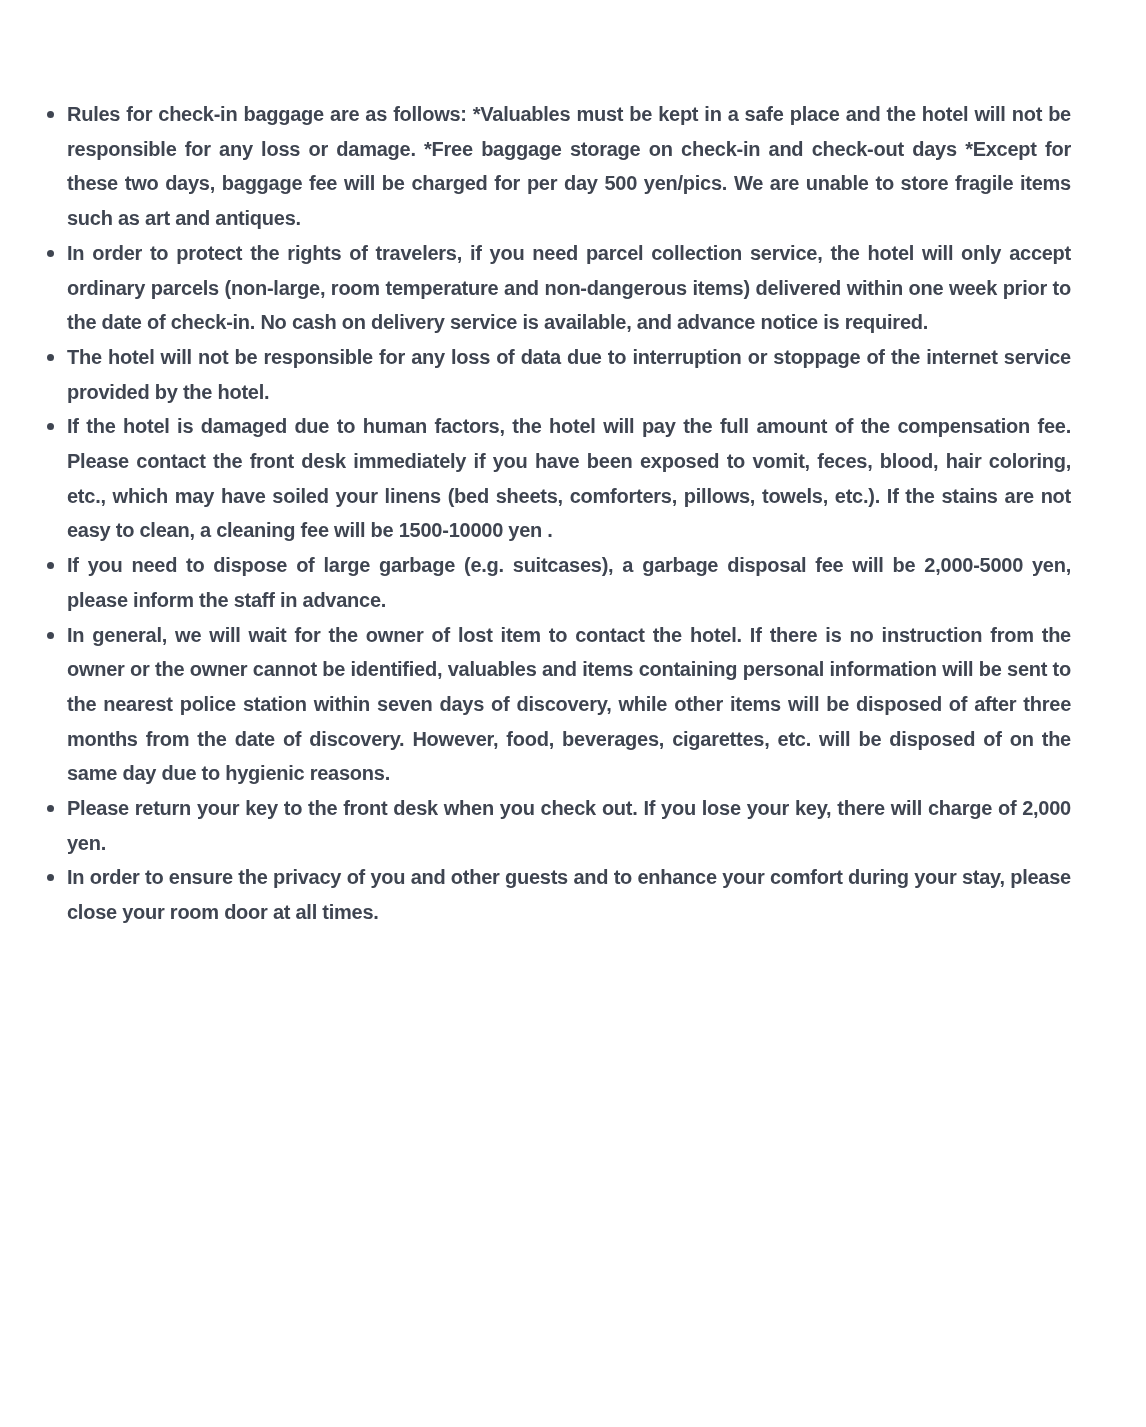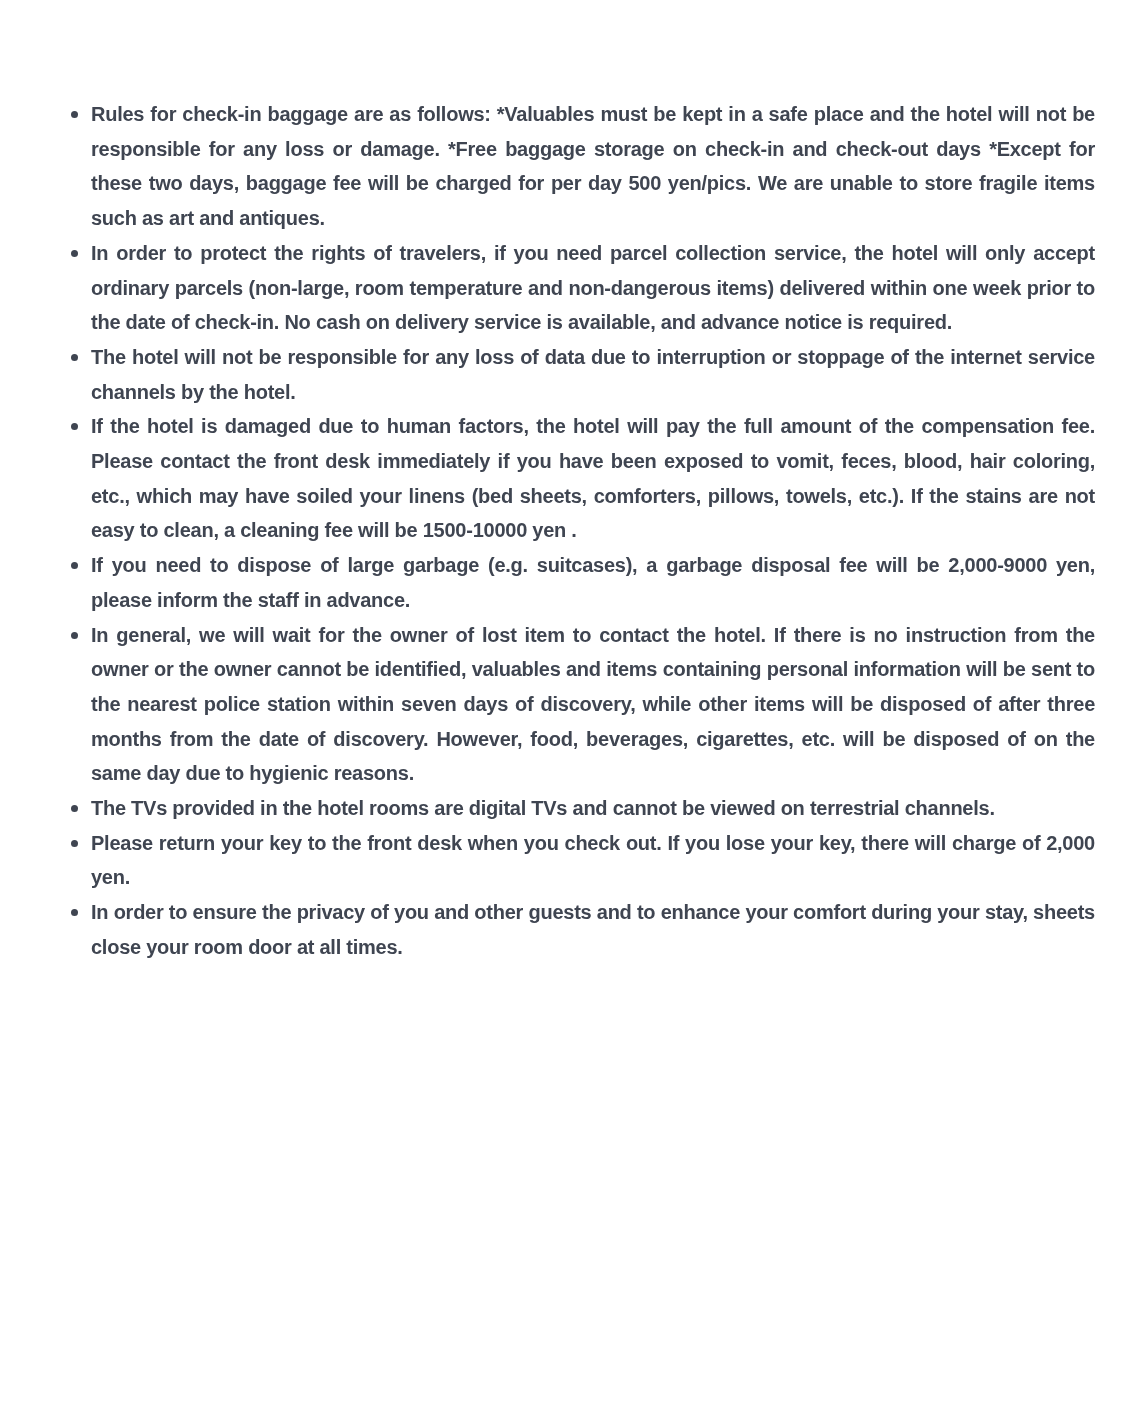--- a/index.html
+++ b/index.html
@@ -17,7 +17,7 @@
   .page {
     position: absolute;
     top: 97px;
-    left: 69px;
+    left: 45px;
     width: 1026px;
   }
   ul.rules-list {

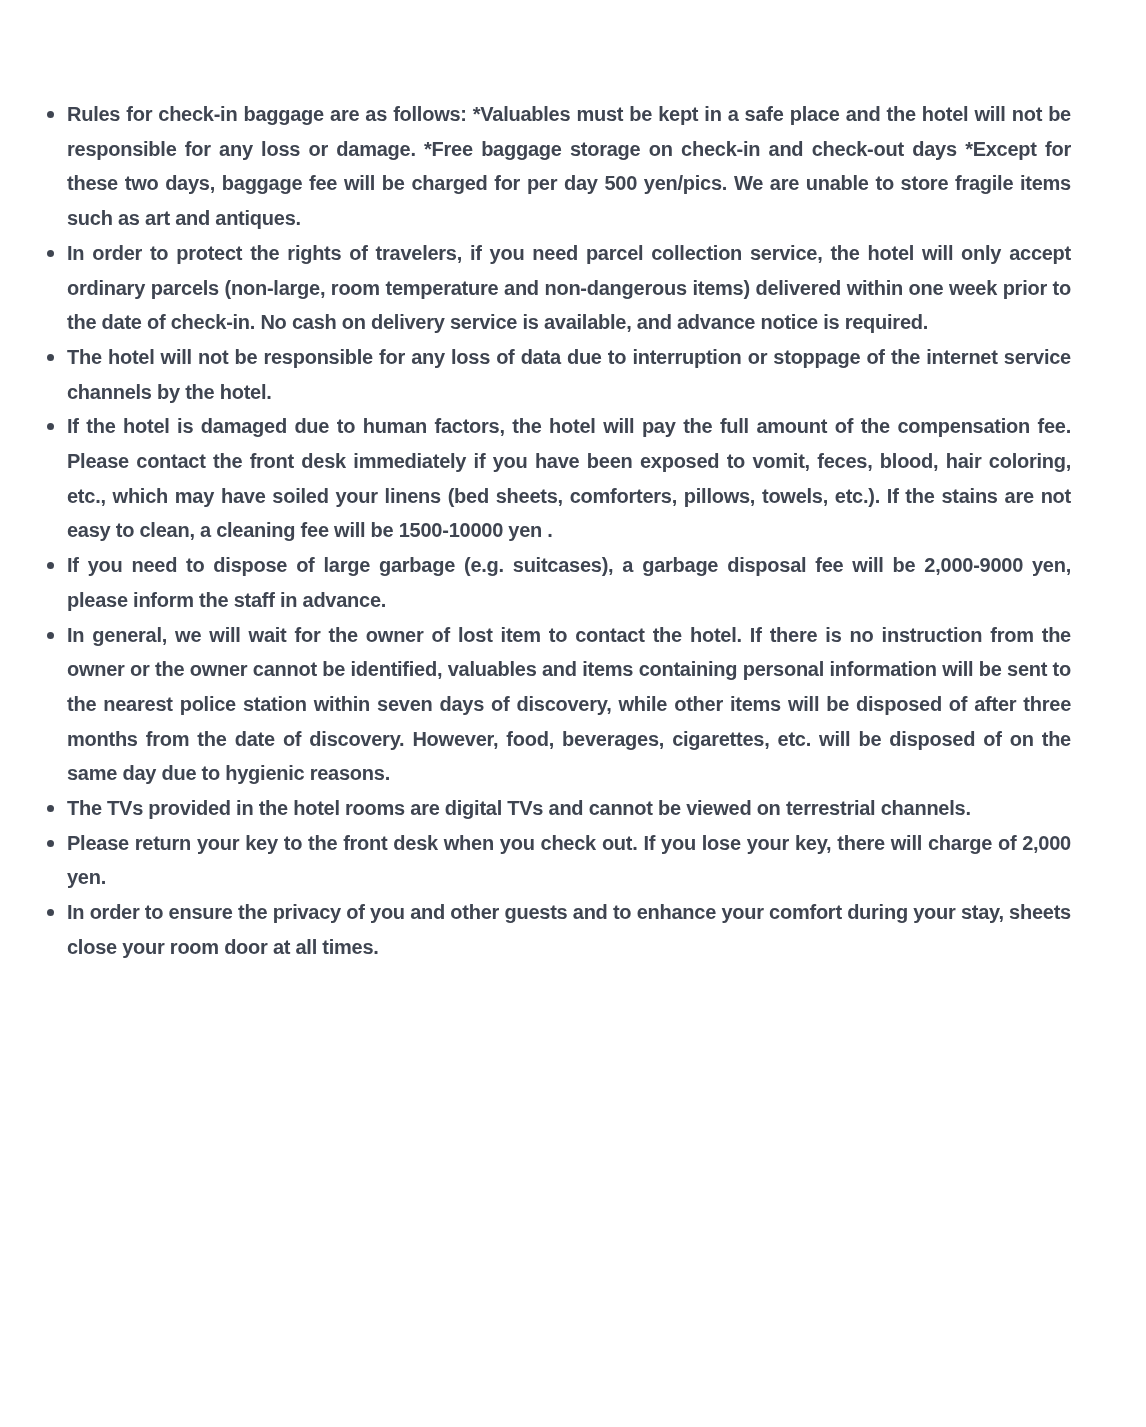--- a/index.html
+++ b/index.html
@@ -54,7 +54,7 @@
   <ul class="rules-list">
     <li class="rule-item">Rules for check-in baggage are as follows: *Valuables must be kept in a safe place and the hotel will not be responsible for any loss or damage. *Free baggage storage on check-in and check-out days *Except for these two days, baggage fee will be charged for per day 500 yen/pics. We are unable to store fragile items such as art and antiques.</li>
     <li class="rule-item">In order to protect the rights of travelers, if you need parcel collection service, the hotel will only accept ordinary parcels (non-large, room temperature and non-dangerous items) delivered within one week prior to the date of check-in. No cash on delivery service is available, and advance notice is required.</li>
-    <li class="rule-item">The hotel will not be responsible for any loss of data due to interruption or stoppage of the internet service channels by the hotel.</li>
+    <li class="rule-item">The hotel will not be responsible for any loss of data due to interruption or stoppage of the internet service provided by the hotel.</li>
     <li class="rule-item">If the hotel is damaged due to human factors, the hotel will pay the full amount of the compensation fee. Please contact the front desk immediately if you have been exposed to vomit, feces, blood, hair coloring, etc., which may have soiled your linens (bed sheets, comforters, pillows, towels, etc.). If the stains are not easy to clean, a cleaning fee will be 1500-10000 yen .</li>
     <li class="rule-item">If you need to dispose of large garbage (e.g. suitcases), a garbage disposal fee will be 2,000-9000 yen, please inform the staff in advance.</li>
     <li class="rule-item">In general, we will wait for the owner of lost item to contact the hotel. If there is no instruction from the owner or the owner cannot be identified, valuables and items containing personal information will be sent to the nearest police station within seven days of discovery, while other items will be disposed of after three months from the date of discovery. However, food, beverages, cigarettes, etc. will be disposed of on the same day due to hygienic reasons.</li>

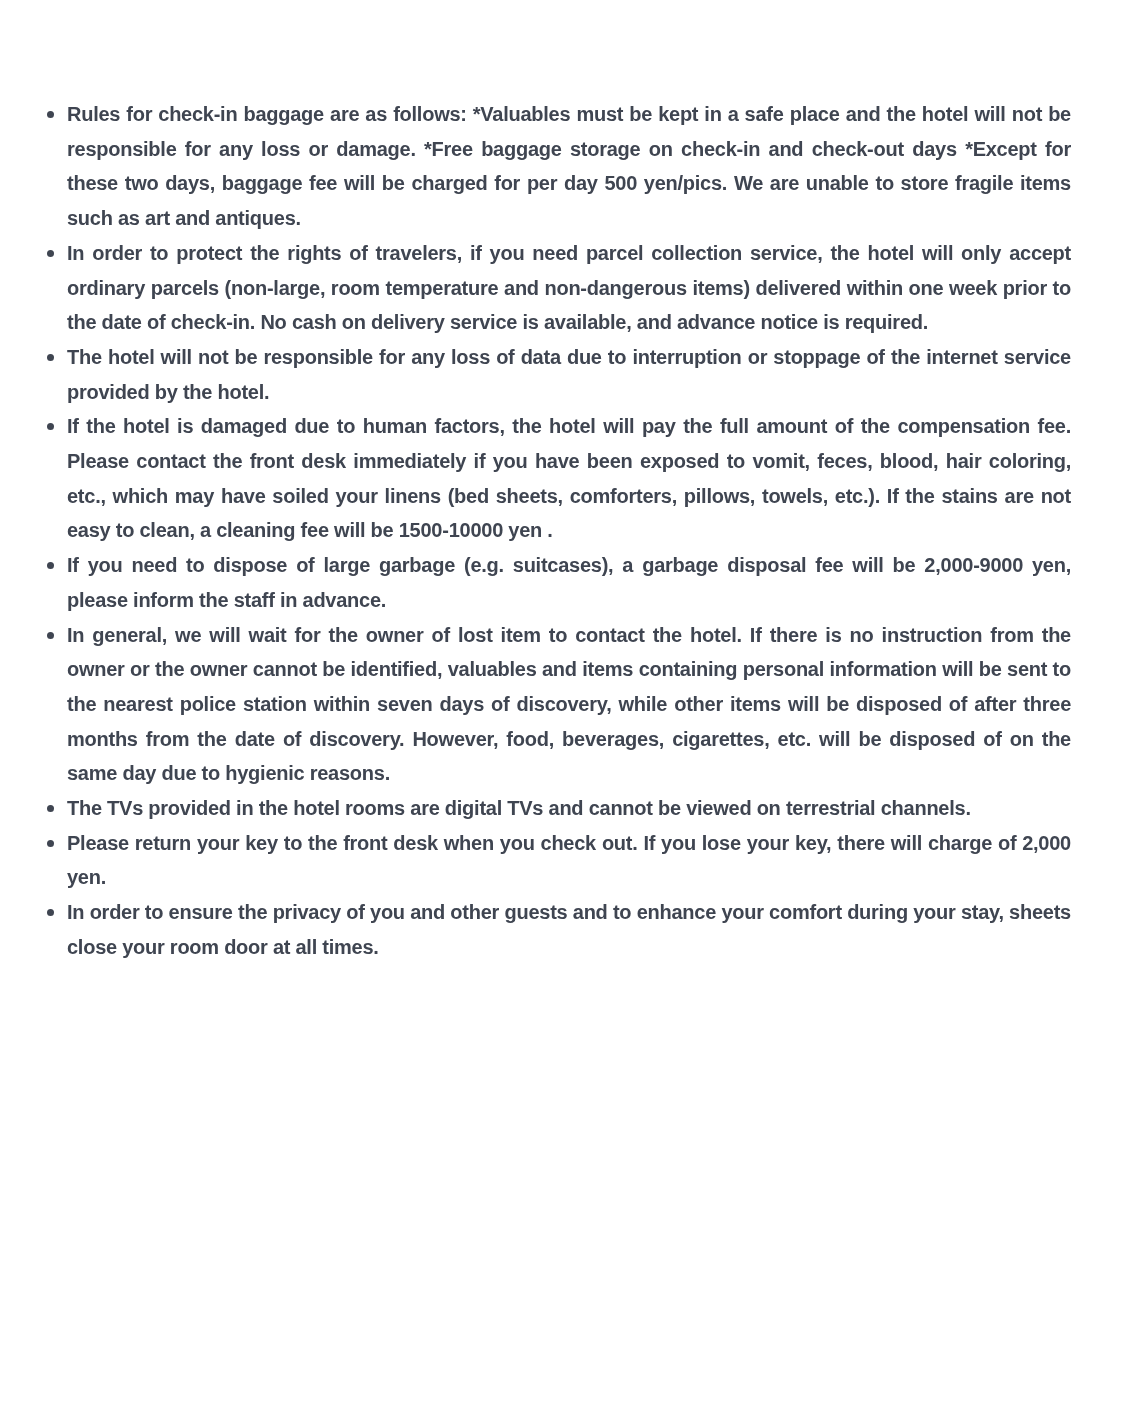--- a/index.html
+++ b/index.html
@@ -56,7 +56,7 @@
     <li class="rule-item">In order to protect the rights of travelers, if you need parcel collection service, the hotel will only accept ordinary parcels (non-large, room temperature and non-dangerous items) delivered within one week prior to the date of check-in. No cash on delivery service is available, and advance notice is required.</li>
     <li class="rule-item">The hotel will not be responsible for any loss of data due to interruption or stoppage of the internet service provided by the hotel.</li>
     <li class="rule-item">If the hotel is damaged due to human factors, the hotel will pay the full amount of the compensation fee. Please contact the front desk immediately if you have been exposed to vomit, feces, blood, hair coloring, etc., which may have soiled your linens (bed sheets, comforters, pillows, towels, etc.). If the stains are not easy to clean, a cleaning fee will be 1500-10000 yen .</li>
-    <li class="rule-item">If you need to dispose of large garbage (e.g. suitcases), a garbage disposal fee will be 2,000-9000 yen, please inform the staff in advance.</li>
+    <li class="rule-item">If you need to dispose of large garbage (e.g. suitcases), a garbage disposal fee will be 2,000-5000 yen, please inform the staff in advance.</li>
     <li class="rule-item">In general, we will wait for the owner of lost item to contact the hotel. If there is no instruction from the owner or the owner cannot be identified, valuables and items containing personal information will be sent to the nearest police station within seven days of discovery, while other items will be disposed of after three months from the date of discovery. However, food, beverages, cigarettes, etc. will be disposed of on the same day due to hygienic reasons.</li>
     <li class="rule-item">The TVs provided in the hotel rooms are digital TVs and cannot be viewed on terrestrial channels.</li>
     <li class="rule-item">Please return your key to the front desk when you check out. If you lose your key, there will charge of 2,000 yen.</li>

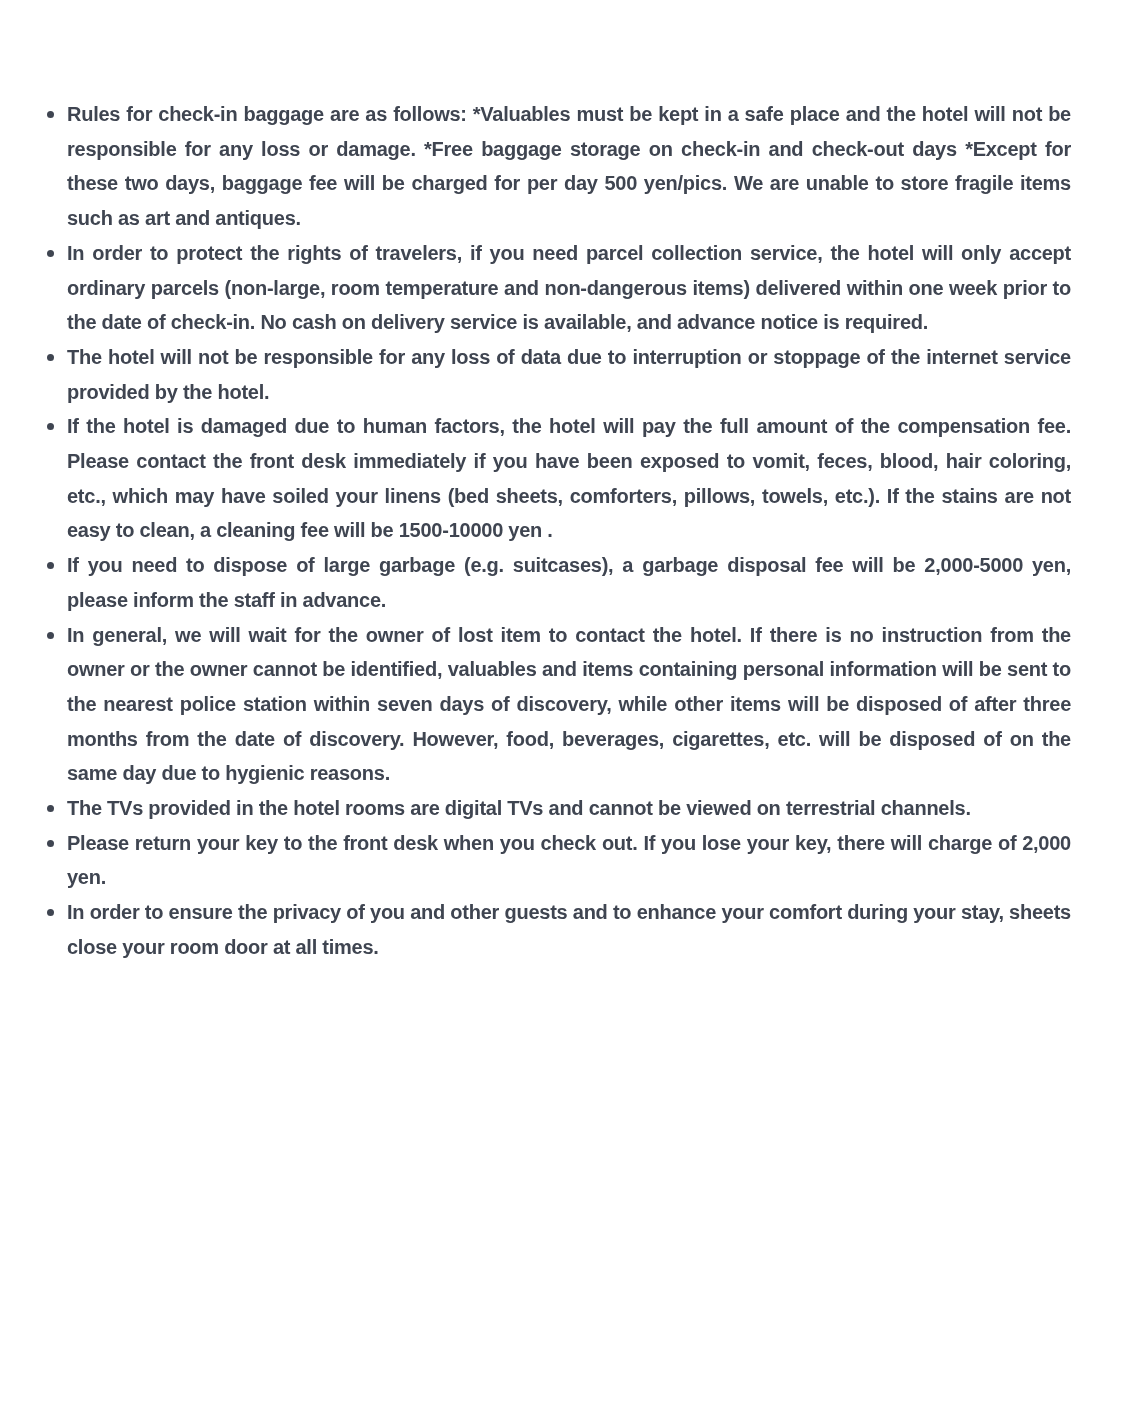--- a/index.html
+++ b/index.html
@@ -58,7 +58,6 @@
     <li class="rule-item">If the hotel is damaged due to human factors, the hotel will pay the full amount of the compensation fee. Please contact the front desk immediately if you have been exposed to vomit, feces, blood, hair coloring, etc., which may have soiled your linens (bed sheets, comforters, pillows, towels, etc.). If the stains are not easy to clean, a cleaning fee will be 1500-10000 yen .</li>
     <li class="rule-item">If you need to dispose of large garbage (e.g. suitcases), a garbage disposal fee will be 2,000-5000 yen, please inform the staff in advance.</li>
     <li class="rule-item">In general, we will wait for the owner of lost item to contact the hotel. If there is no instruction from the owner or the owner cannot be identified, valuables and items containing personal information will be sent to the nearest police station within seven days of discovery, while other items will be disposed of after three months from the date of discovery. However, food, beverages, cigarettes, etc. will be disposed of on the same day due to hygienic reasons.</li>
-    <li class="rule-item">The TVs provided in the hotel rooms are digital TVs and cannot be viewed on terrestrial channels.</li>
     <li class="rule-item">Please return your key to the front desk when you check out. If you lose your key, there will charge of 2,000 yen.</li>
     <li class="rule-item">In order to ensure the privacy of you and other guests and to enhance your comfort during your stay, sheets close your room door at all times.</li>
   </ul>

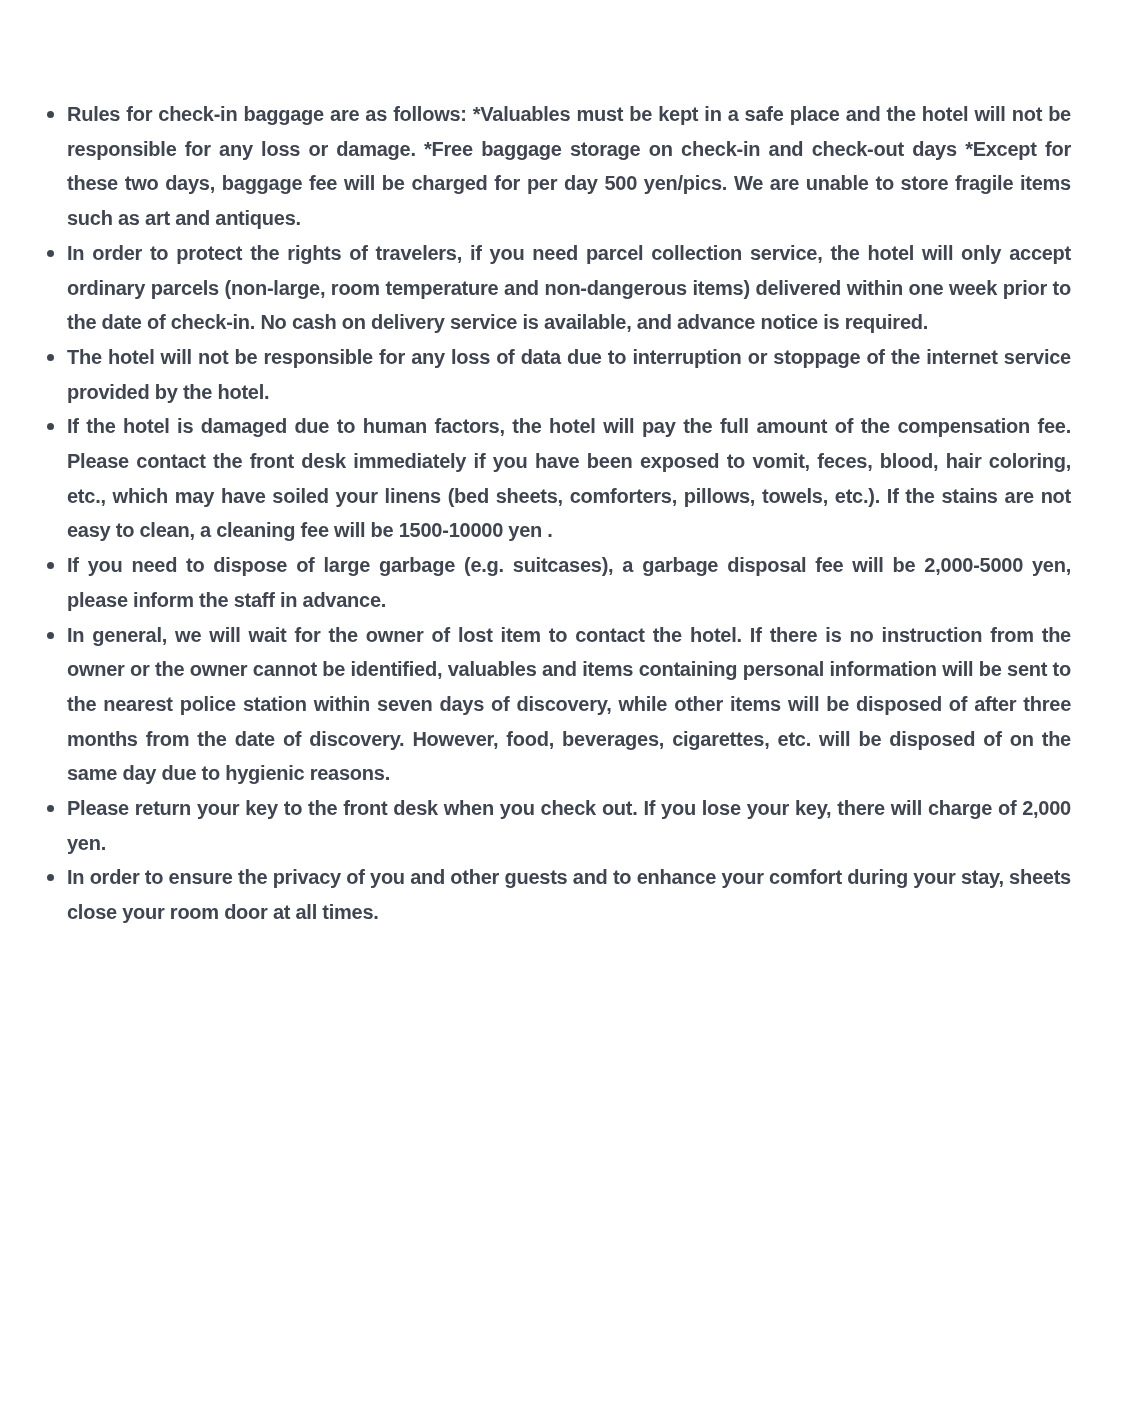--- a/index.html
+++ b/index.html
@@ -59,7 +59,7 @@
     <li class="rule-item">If you need to dispose of large garbage (e.g. suitcases), a garbage disposal fee will be 2,000-5000 yen, please inform the staff in advance.</li>
     <li class="rule-item">In general, we will wait for the owner of lost item to contact the hotel. If there is no instruction from the owner or the owner cannot be identified, valuables and items containing personal information will be sent to the nearest police station within seven days of discovery, while other items will be disposed of after three months from the date of discovery. However, food, beverages, cigarettes, etc. will be disposed of on the same day due to hygienic reasons.</li>
     <li class="rule-item">Please return your key to the front desk when you check out. If you lose your key, there will charge of 2,000 yen.</li>
-    <li class="rule-item">In order to ensure the privacy of you and other guests and to enhance your comfort during your stay, sheets close your room door at all times.</li>
+    <li class="rule-item">In order to ensure the privacy of you and other guests and to enhance your comfort during your stay, please close your room door at all times.</li>
   </ul>
 </main>
 

